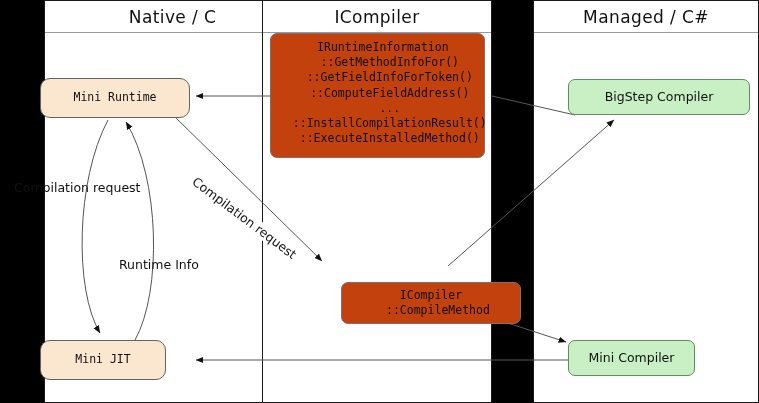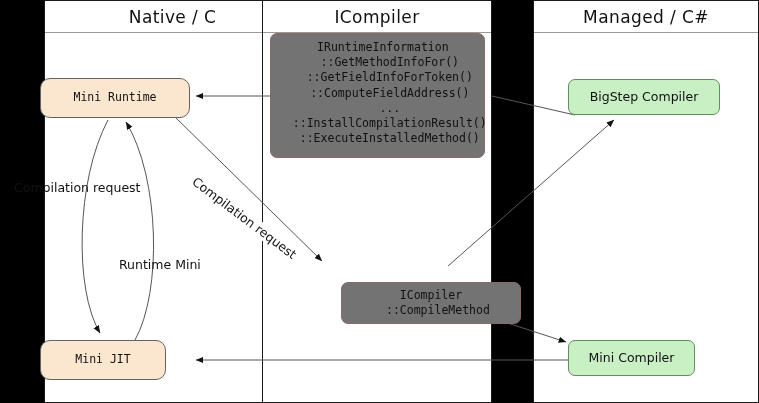--- a/index.html
+++ b/index.html
@@ -30,7 +30,7 @@
         justify-content:center;text-align:center;}
   .node .lbl{white-space:pre;line-height:1.32;}
   .node-native{background:#fbe6cf;border-radius:10px;}
-  .node-iface{background:#737373;border-color:#8a6a6a;}
+  .node-iface{background:#c2410c;border-color:#8a6a6a;}
   .node-managed{background:#c8f0c4;border-color:#5f8f5c;}
 
   .mono{font-family:"DejaVu Sans Mono",monospace;font-size:11.5px;color:#111;}

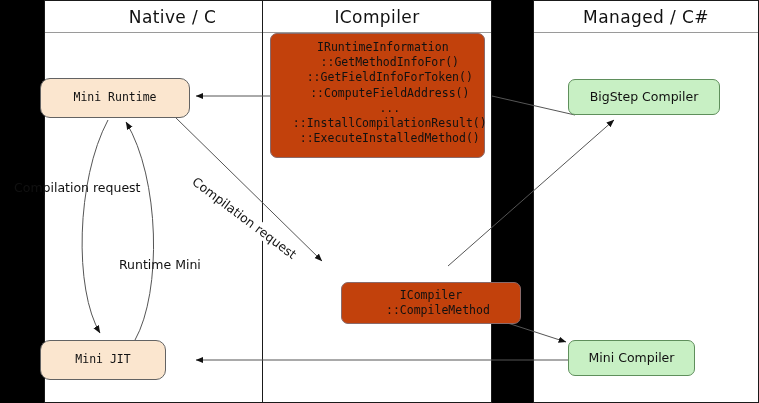--- a/index.html
+++ b/index.html
@@ -42,7 +42,7 @@
                      justify-content:flex-start;align-items:flex-start;
                      padding:6px 0 0 8px;}
   #node-icompiler{left:295px;top:282px;width:180px;height:42px;margin-left:46px;}
-  #node-bigstep{left:568px;top:79px;width:152px;height:36px;}
+  #node-bigstep{left:568px;top:79px;width:182px;height:36px;}
   #node-minicompiler{left:568px;top:340px;width:127px;height:36px;}
 
   

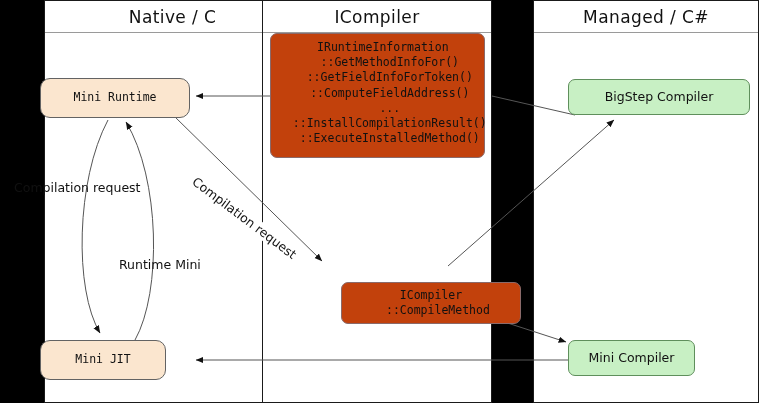--- a/index.html
+++ b/index.html
@@ -134,7 +134,7 @@
 
   <div class="edge-label" id="lbl-compilation-request">Compilation request</div>
 
-  <div class="edge-label" id="lbl-runtime-info">Runtime Mini</div>
+  <div class="edge-label" id="lbl-runtime-info">Runtime Info</div>
 
   <div class="edge-label" id="lbl-compilation-request-diag">Compilation request</div>
 

